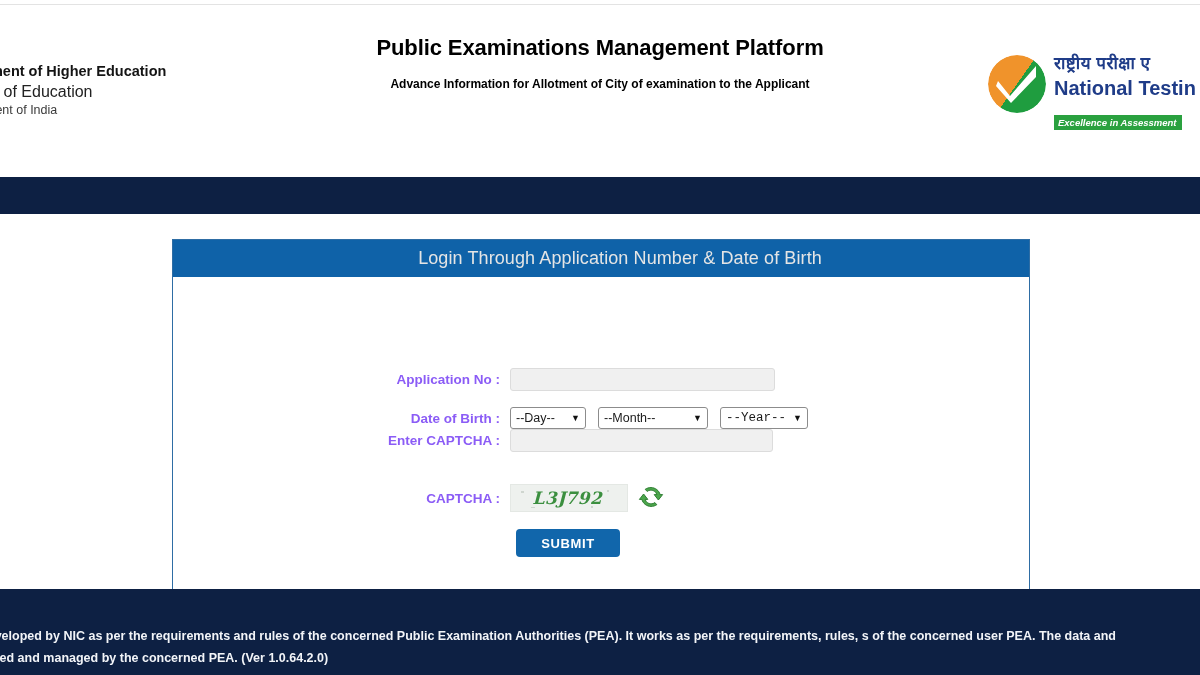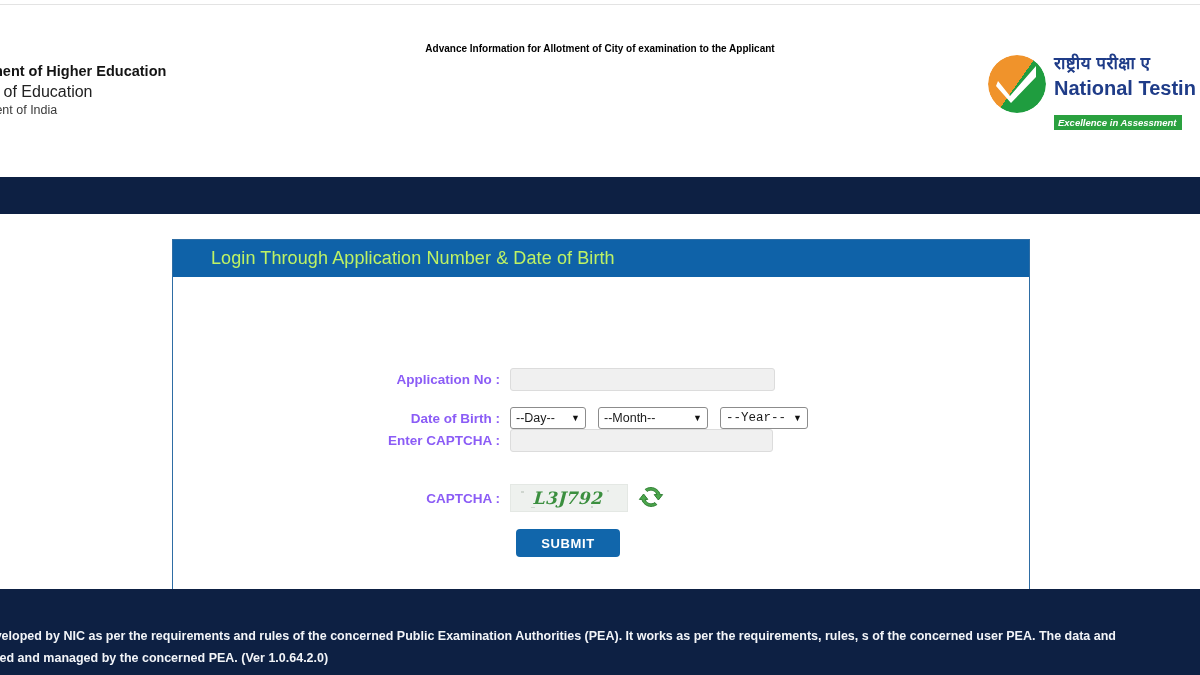--- a/index.html
+++ b/index.html
@@ -364,6 +364,7 @@
     </div>
 
     <div class="titles">
+      <div class="title-main">Public Examinations Management Platform</div>
       <div class="title-desc">Advance Information for Allotment of City of examination to the Applicant</div>
     </div>
 

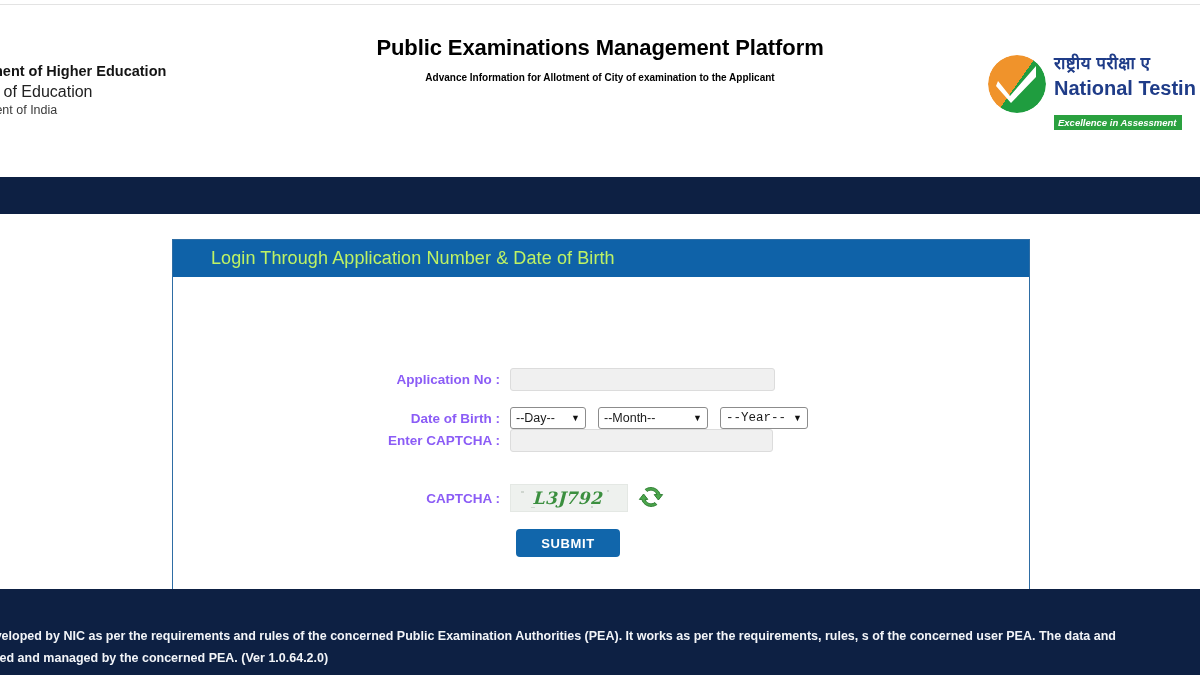--- a/index.html
+++ b/index.html
@@ -89,10 +89,10 @@
     margin-top: 3px;
   }
   .title-desc {
-    font-size: 10px;
+    font-size: 12px;
     font-weight: bold;
     line-height: 22px;
-    margin-top: 5px;
+    margin-top: 11px;
   }
 
   

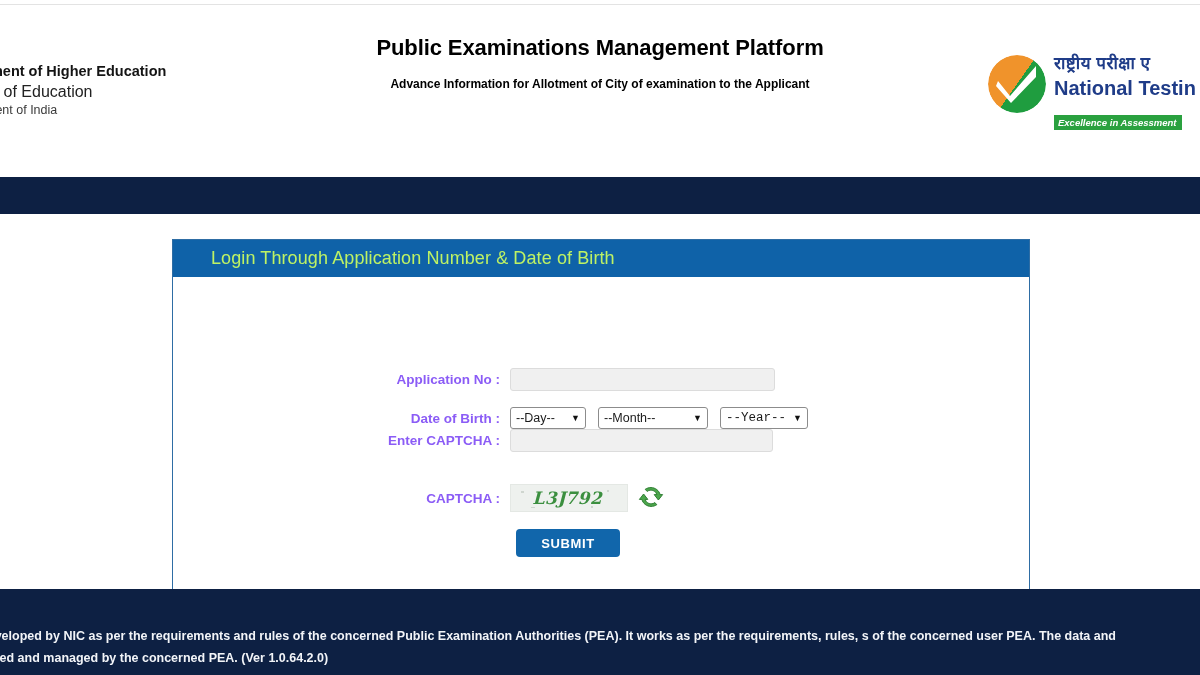--- a/index.html
+++ b/index.html
@@ -188,10 +188,10 @@
   .card-header {
     height: 37px;
     background: #0f62a8;
-    color: #bef264;
+    color: #e5e5e5;
     font-size: 18px;
     line-height: 37px;
-    text-align: left;
+    text-align: center;
     font-weight: normal;
     letter-spacing: 0.1px;
     padding-left: 38px;

